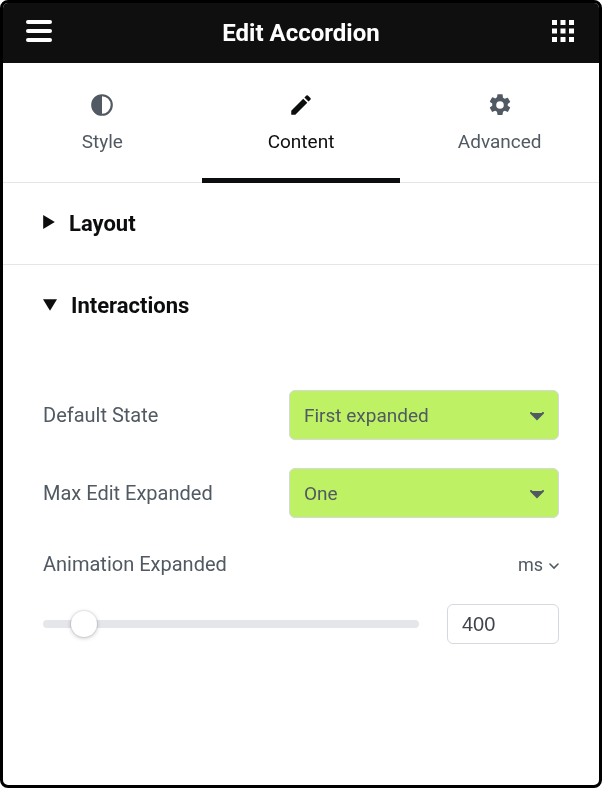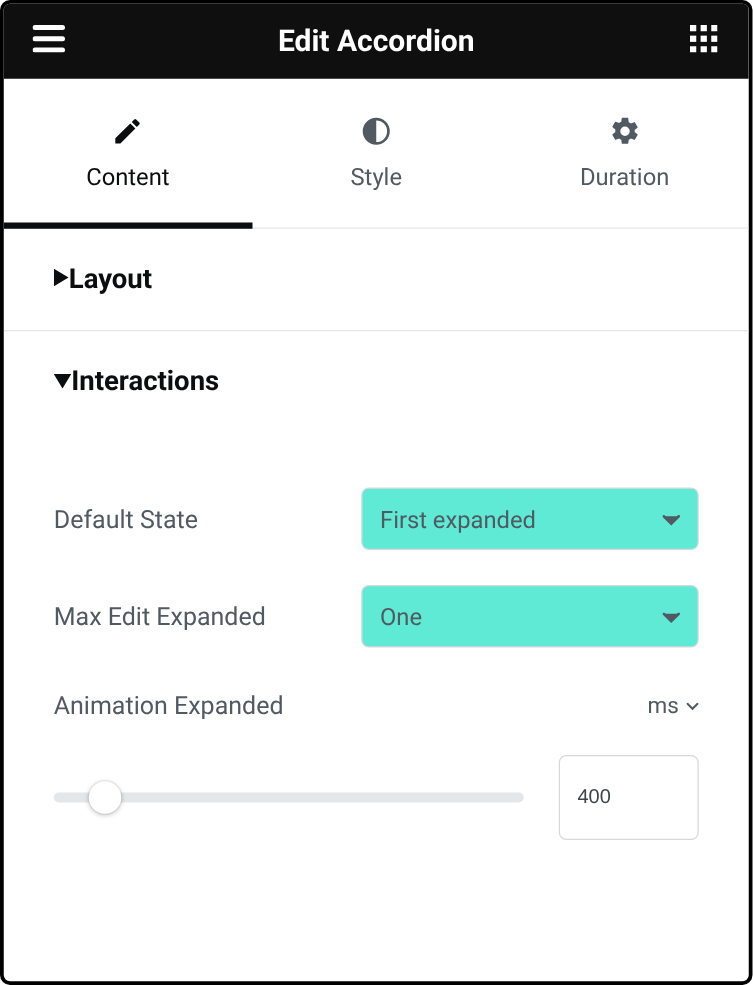--- a/index.html
+++ b/index.html
@@ -157,6 +157,14 @@
 </div>
 
 <div class="tabs">
+  <div class="tab">
+    <span class="tab-icon">
+      <svg width="26" height="26" viewBox="0 0 24 24">
+          <path fill="#515962" d="M12 2a10 10 0 1 0 0 20 10 10 0 0 0 0-20zm0 18V4a8 8 0 0 1 0 16z"></path>
+        </svg>
+    </span>
+    <span>Style</span>
+  </div>
   <div class="tab active">
     <span class="tab-icon">
       <svg width="26" height="26" viewBox="0 0 24 24">
@@ -164,14 +172,6 @@
         </svg>
     </span>
     <span>Content</span>
-  </div>
-  <div class="tab">
-    <span class="tab-icon">
-      <svg width="26" height="26" viewBox="0 0 24 24">
-          <path fill="#515962" d="M12 2a10 10 0 1 0 0 20 10 10 0 0 0 0-20zm0 18V4a8 8 0 0 1 0 16z"></path>
-        </svg>
-    </span>
-    <span>Style</span>
   </div>
   <div class="tab">
     <span class="tab-icon">

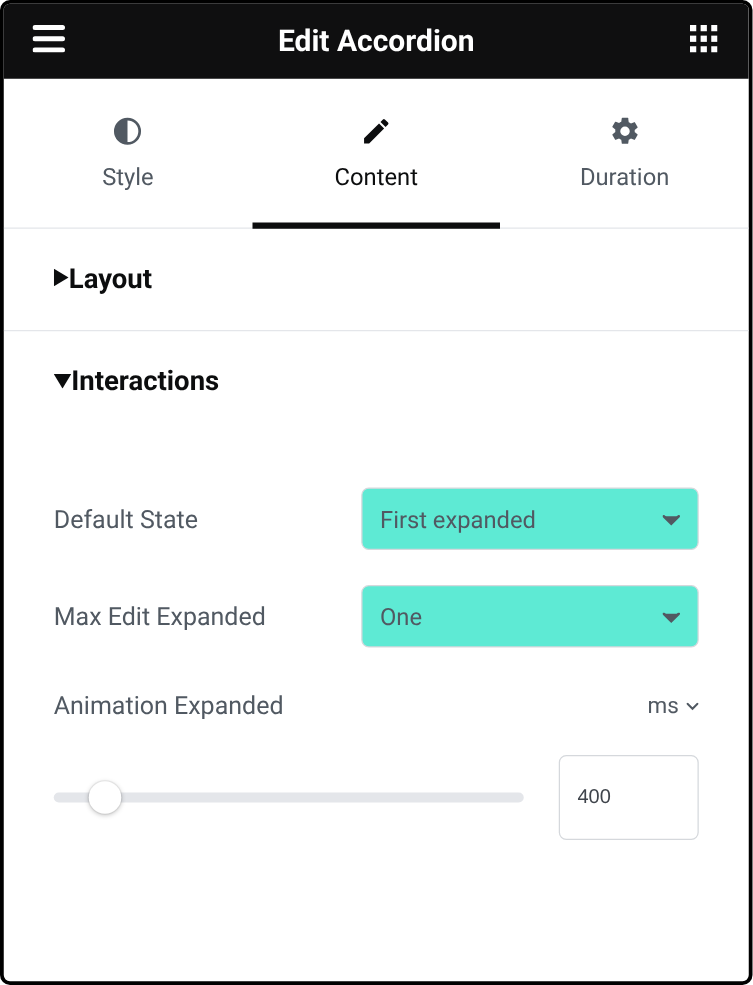--- a/index.html
+++ b/index.html
@@ -179,7 +179,7 @@
           <path fill="#515962" d="M19.14 12.94a7.49 7.49 0 0 0 .05-.94 7.49 7.49 0 0 0-.05-.94l2.03-1.58a.5.5 0 0 0 .12-.64l-1.92-3.32a.5.5 0 0 0-.6-.22l-2.39.96a7.03 7.03 0 0 0-1.62-.94l-.36-2.54A.5.5 0 0 0 13.9 2h-3.8a.5.5 0 0 0-.5.42l-.36 2.54c-.58.24-1.12.55-1.62.94l-2.39-.96a.5.5 0 0 0-.6.22L2.71 8.48a.5.5 0 0 0 .12.64l2.03 1.58a7.49 7.49 0 0 0-.05.94c0 .32.02.63.05.94l-2.03 1.58a.5.5 0 0 0-.12.64l1.92 3.32c.13.22.39.31.6.22l2.39-.96c.5.39 1.04.7 1.62.94l.36 2.54a.5.5 0 0 0 .5.42h3.8a.5.5 0 0 0 .5-.42l.36-2.54c.58-.24 1.12-.55 1.62-.94l2.39.96c.21.09.47 0 .6-.22l1.92-3.32a.5.5 0 0 0-.12-.64l-2.03-1.58zM12 15.5A3.5 3.5 0 1 1 12 8.5a3.5 3.5 0 0 1 0 7z"></path>
         </svg>
     </span>
-    <span>Duration</span>
+    <span>Advanced</span>
   </div>
 </div>
 

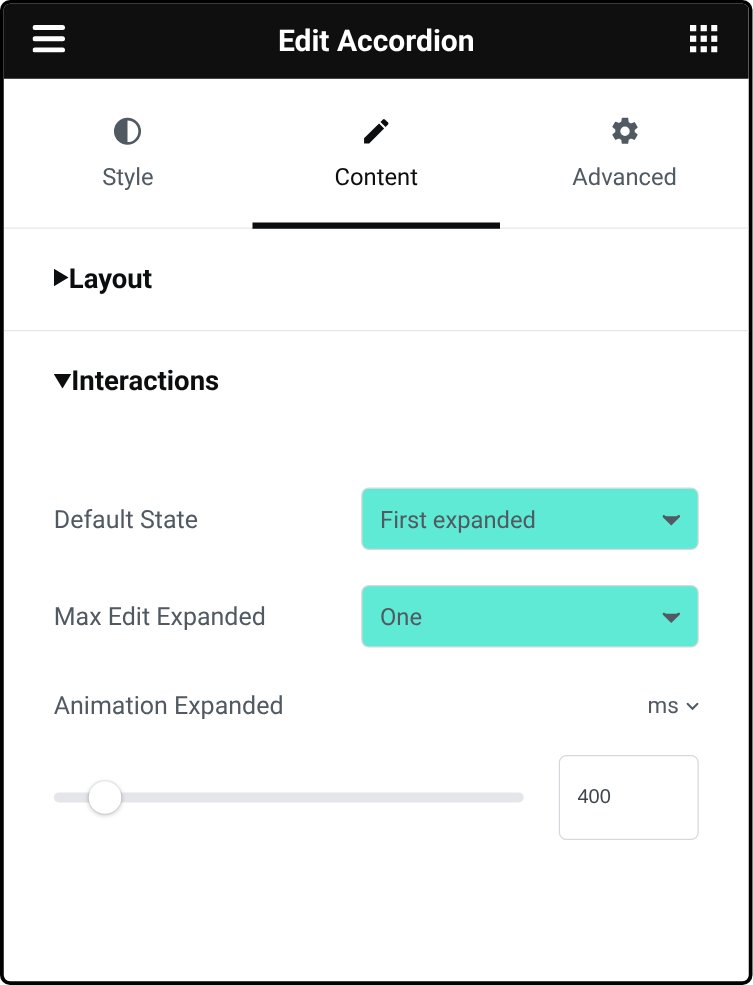--- a/index.html
+++ b/index.html
@@ -50,6 +50,7 @@
   .section-header {
     display: flex;
     align-items: center;
+    gap: 14px;
     padding: 28px 40px;
     cursor: pointer;
   }

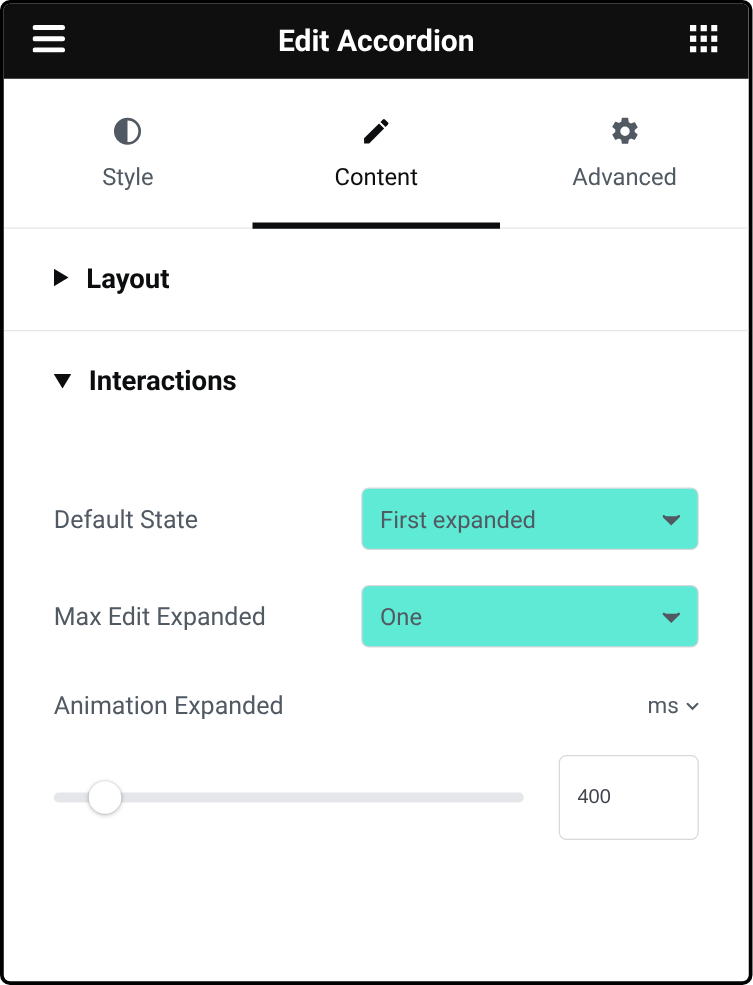--- a/index.html
+++ b/index.html
@@ -73,7 +73,7 @@
     height: 50px;
     border: 1px solid #d5d8dc;
     border-radius: 6px;
-    background: #5eead4;
+    background: #bef264;
     display: flex;
     align-items: center;
     justify-content: space-between;

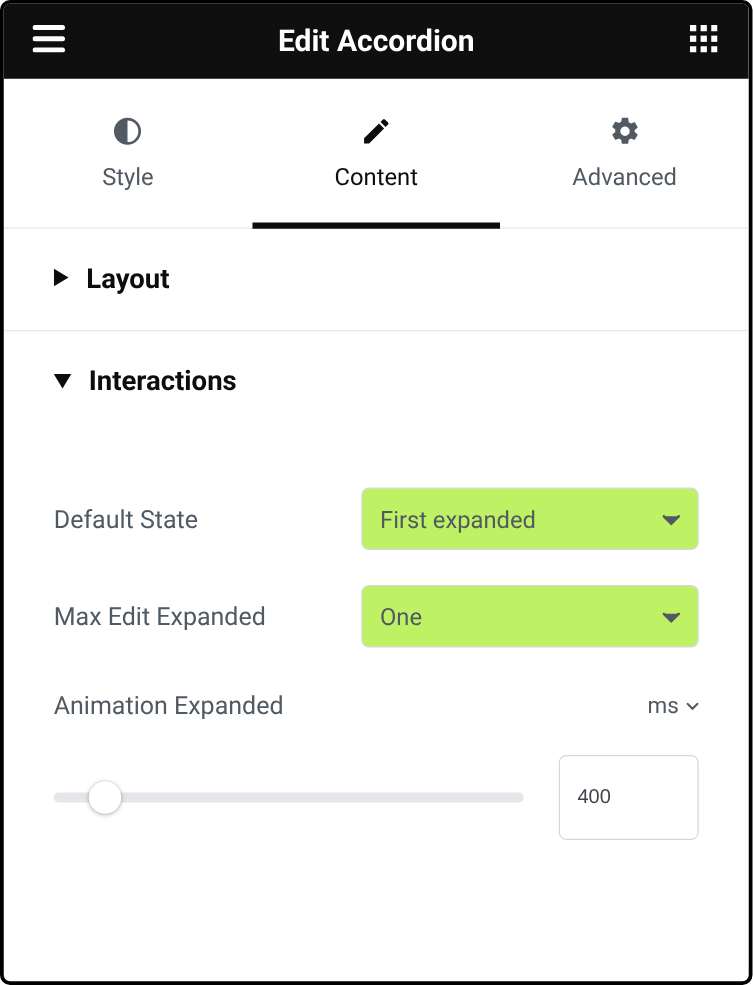--- a/index.html
+++ b/index.html
@@ -117,10 +117,10 @@
   }
   .num-input {
     width: 112px;
-    height: 68px;
+    height: 40px;
     border: 1px solid #d5d8dc;
     border-radius: 6px;
-    font-size: 16px;
+    font-size: 20px;
     color: #3f444b;
     padding: 0 14px;
     outline: none;

